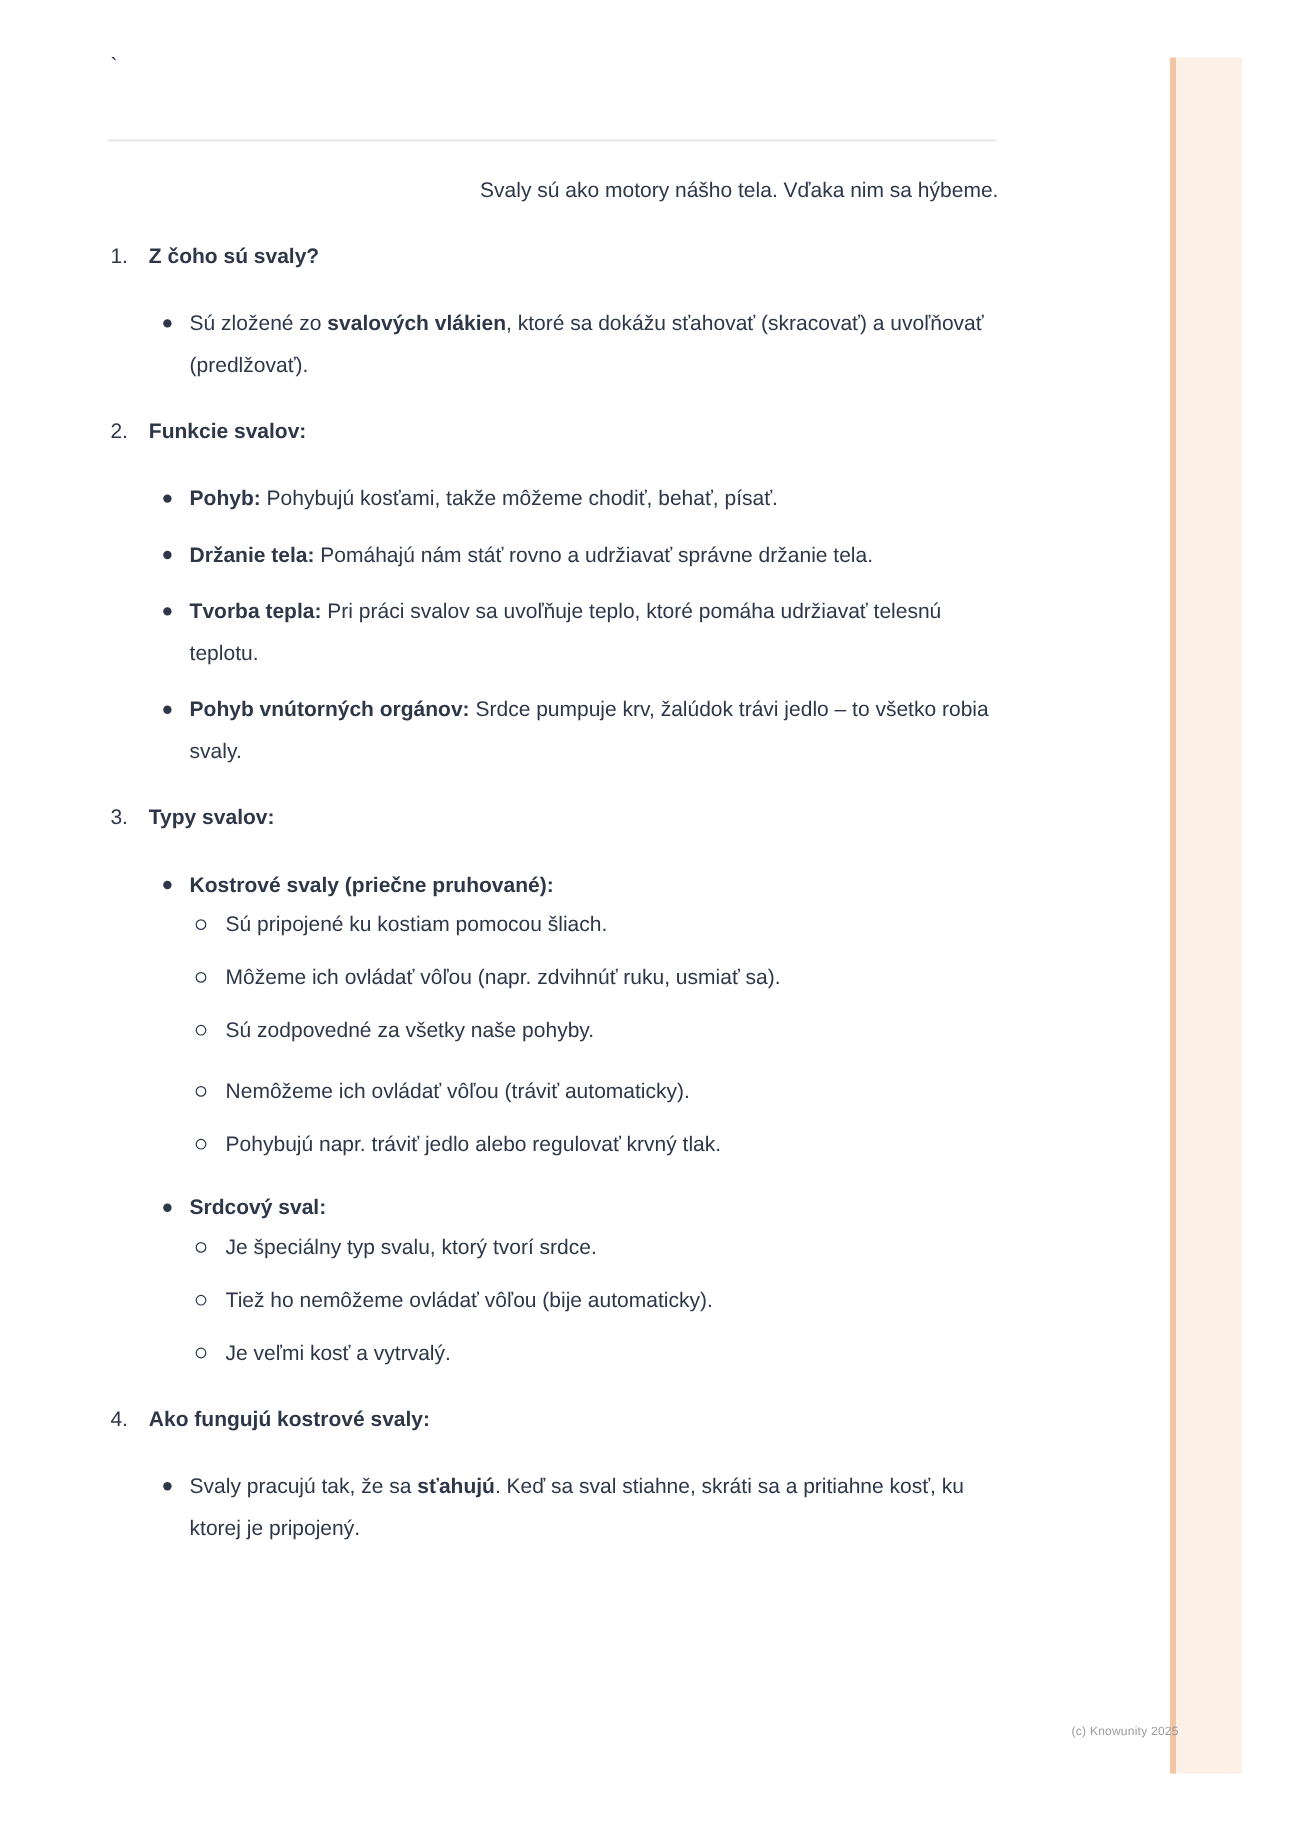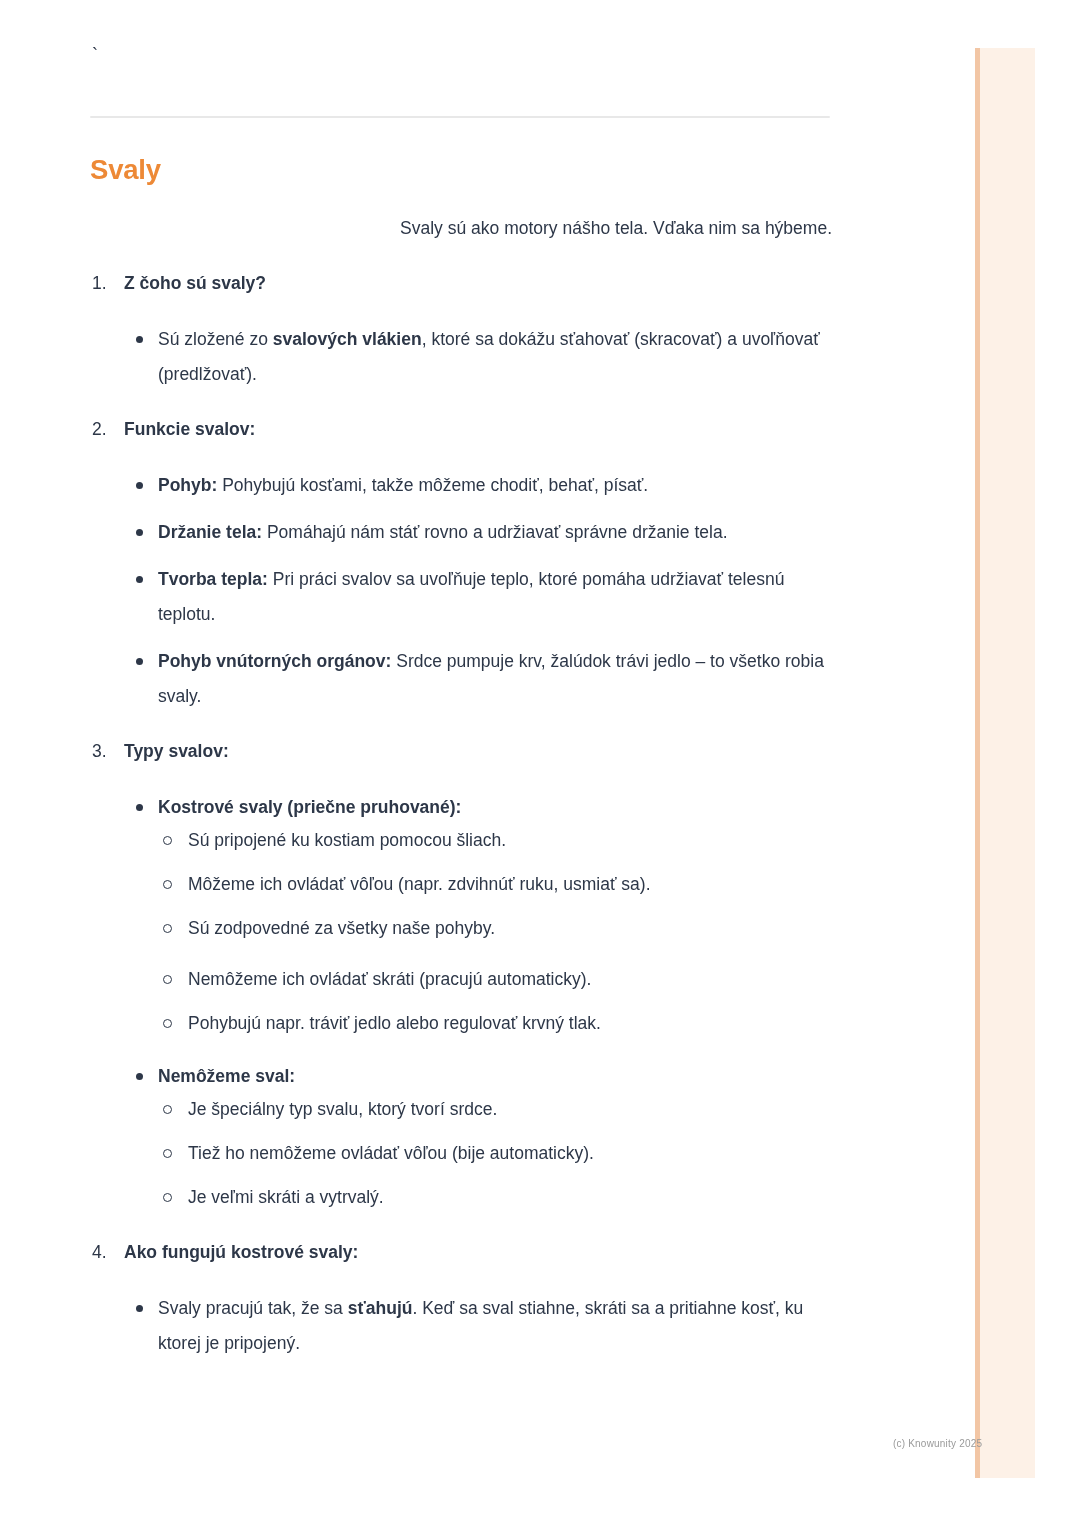--- a/index.html
+++ b/index.html
@@ -95,7 +95,6 @@
 
 <div class="doc">
 
-  <h1 class="doc-title">Svaly</h1>
 
   <p class="intro">Svaly sú ako motory nášho tela. Vďaka nim sa hýbeme.</p>
 

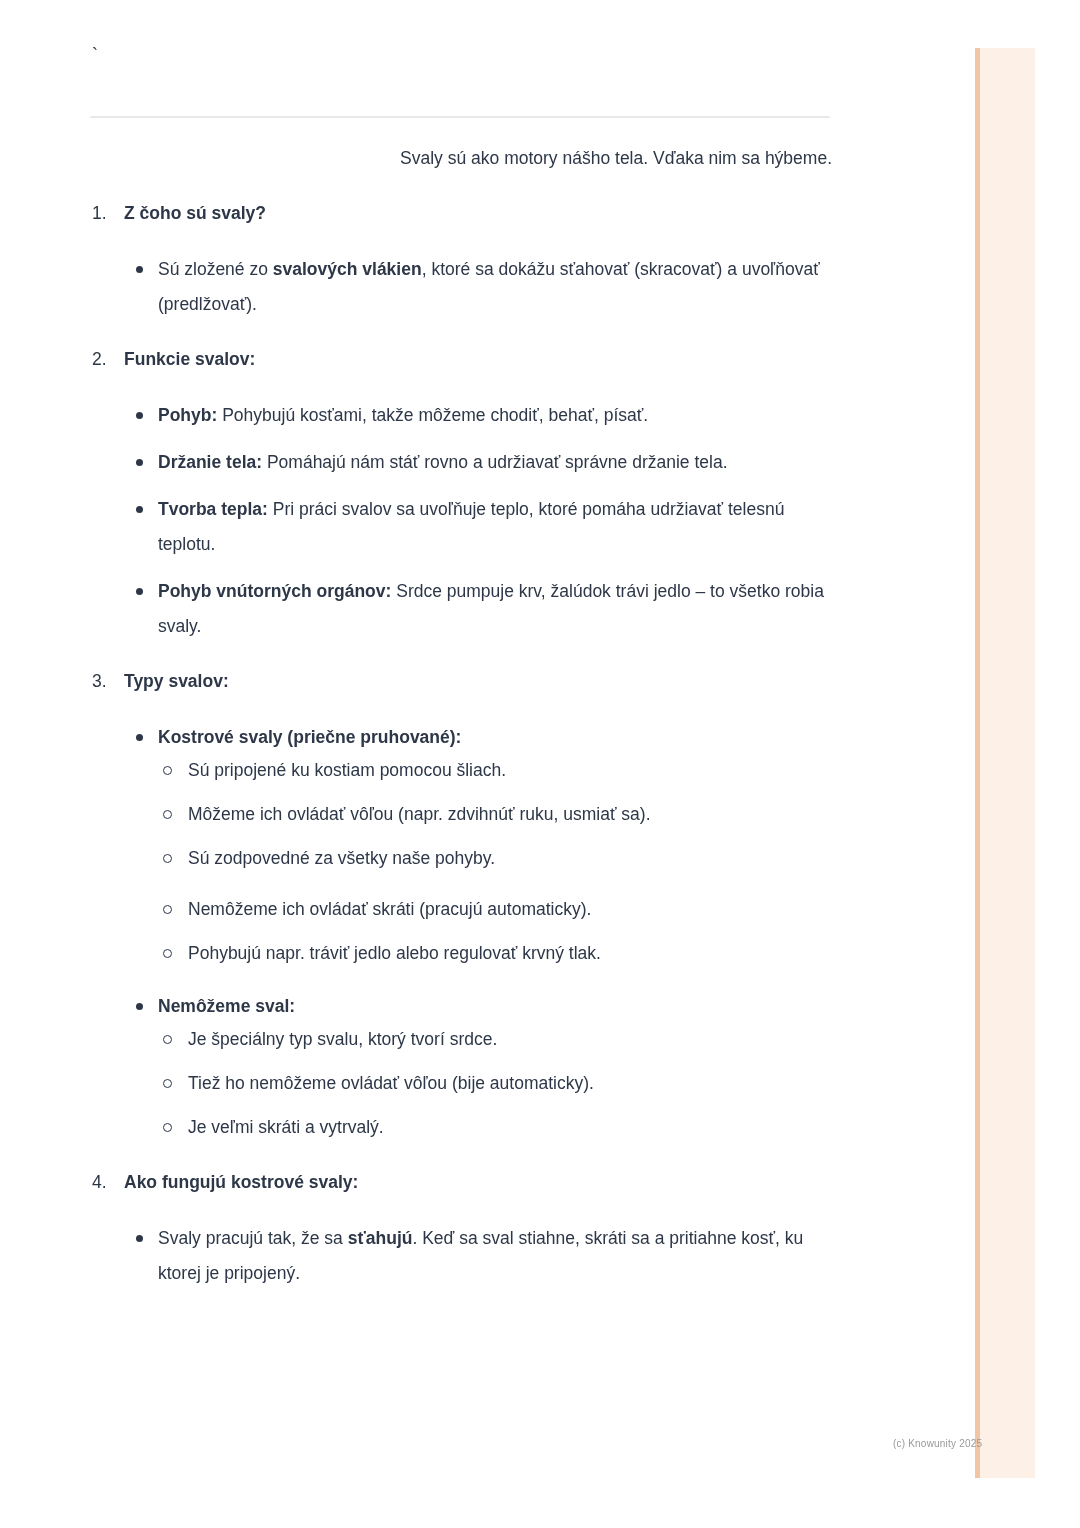--- a/index.html
+++ b/index.html
@@ -144,7 +144,7 @@
 
     <div class="bullet with-subs">
       <div class="sub-list">
-        <div class="sub">Nemôžeme ich ovládať skráti (pracujú automaticky).</div>
+        <div class="sub">Nemôžeme ich ovládať vôľou (tráviť automaticky).</div>
         <div class="sub">Pohybujú napr. tráviť jedlo alebo regulovať krvný tlak.</div>
       </div>
     </div>

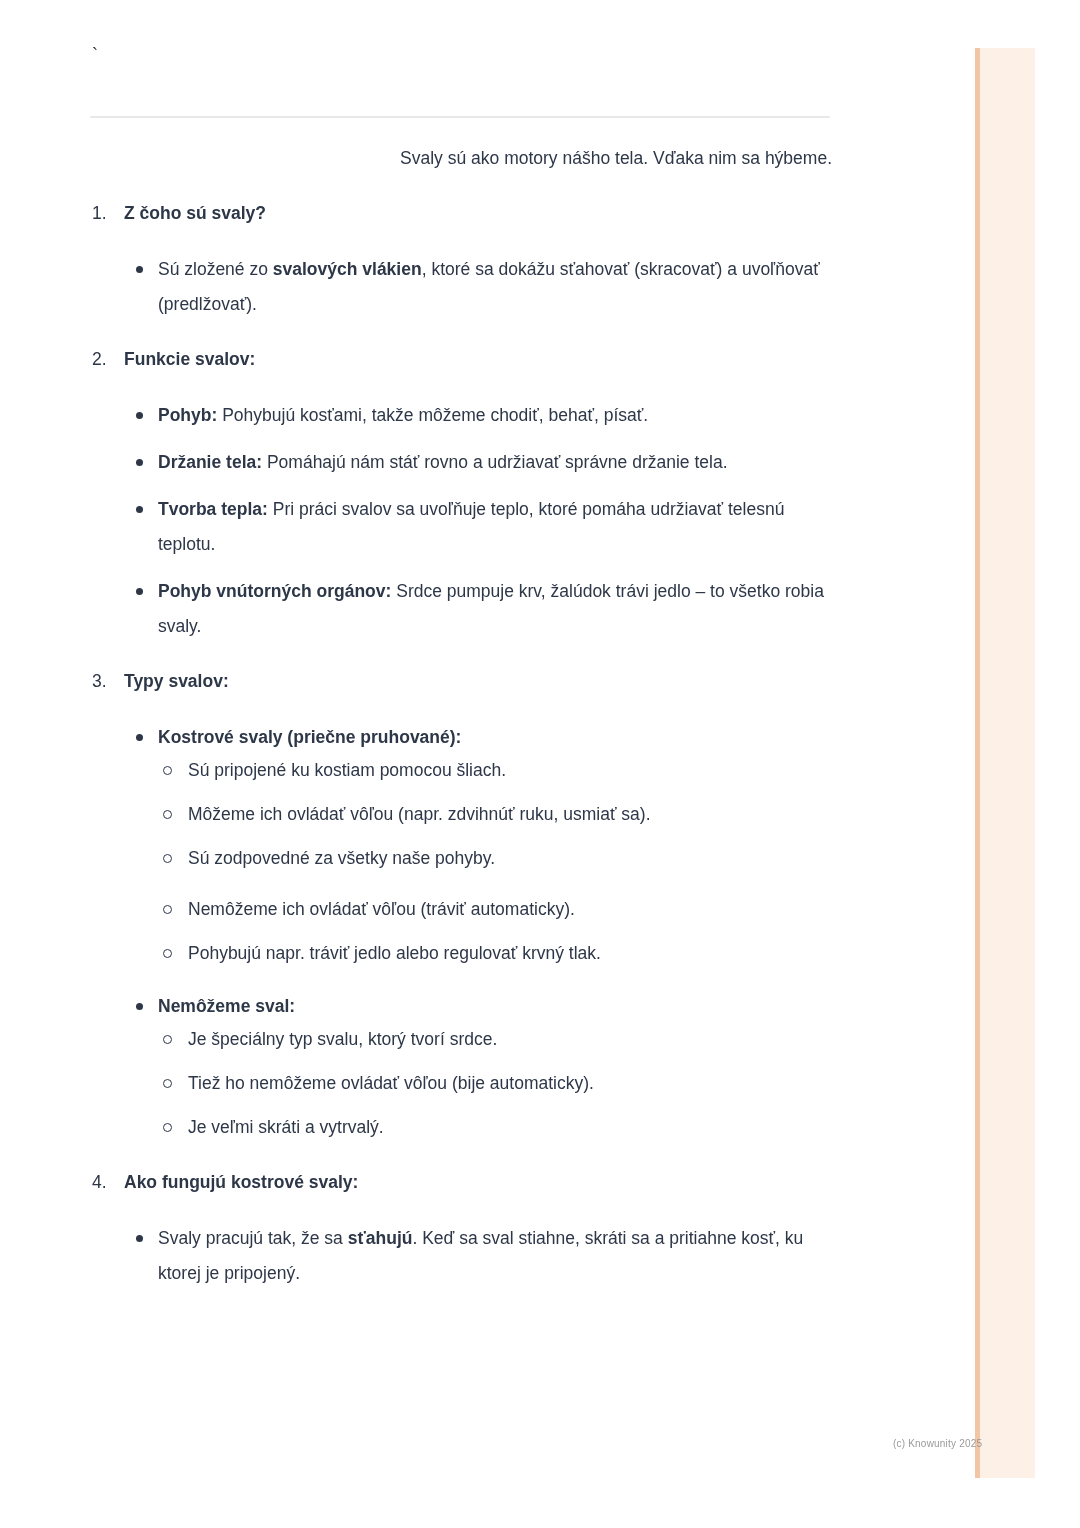--- a/index.html
+++ b/index.html
@@ -150,7 +150,7 @@
     </div>
 
     <div class="bullet with-subs">
-      <div class="bullet-line"><strong>Nemôžeme sval:</strong></div>
+      <div class="bullet-line"><strong>Srdcový sval:</strong></div>
       <div class="sub-list">
         <div class="sub">Je špeciálny typ svalu, ktorý tvorí srdce.</div>
         <div class="sub">Tiež ho nemôžeme ovládať vôľou (bije automaticky).</div>

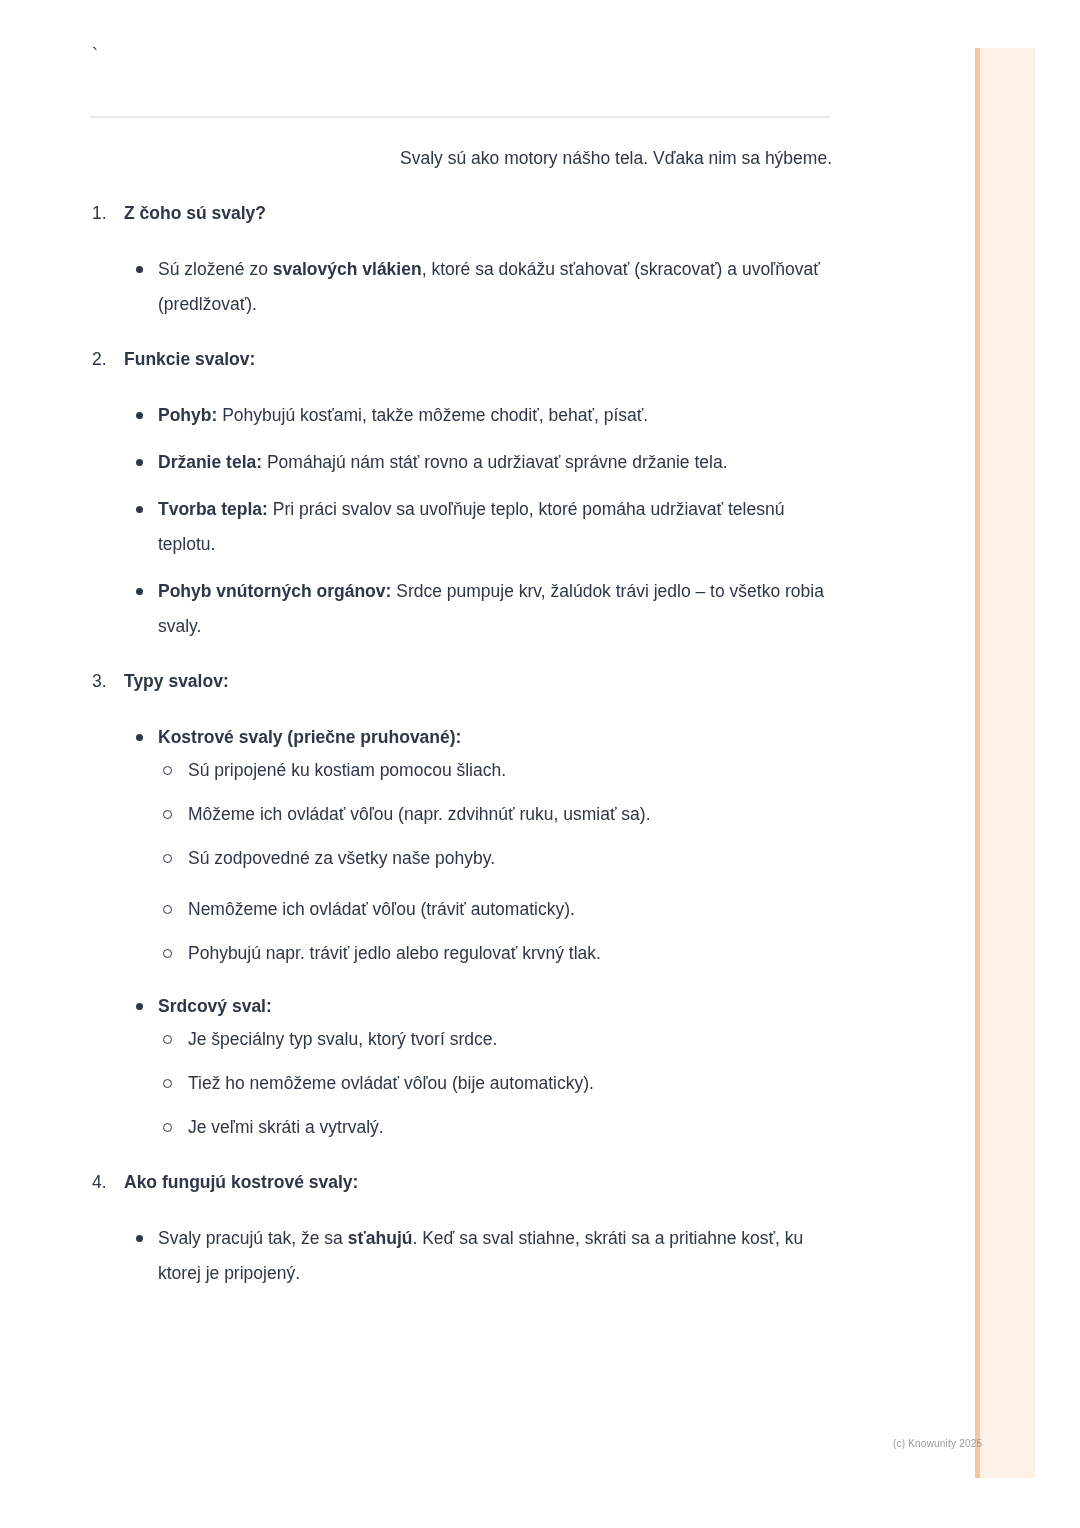--- a/index.html
+++ b/index.html
@@ -154,7 +154,7 @@
       <div class="sub-list">
         <div class="sub">Je špeciálny typ svalu, ktorý tvorí srdce.</div>
         <div class="sub">Tiež ho nemôžeme ovládať vôľou (bije automaticky).</div>
-        <div class="sub">Je veľmi skráti a vytrvalý.</div>
+        <div class="sub">Je veľmi kosť a vytrvalý.</div>
       </div>
     </div>
   </div>

